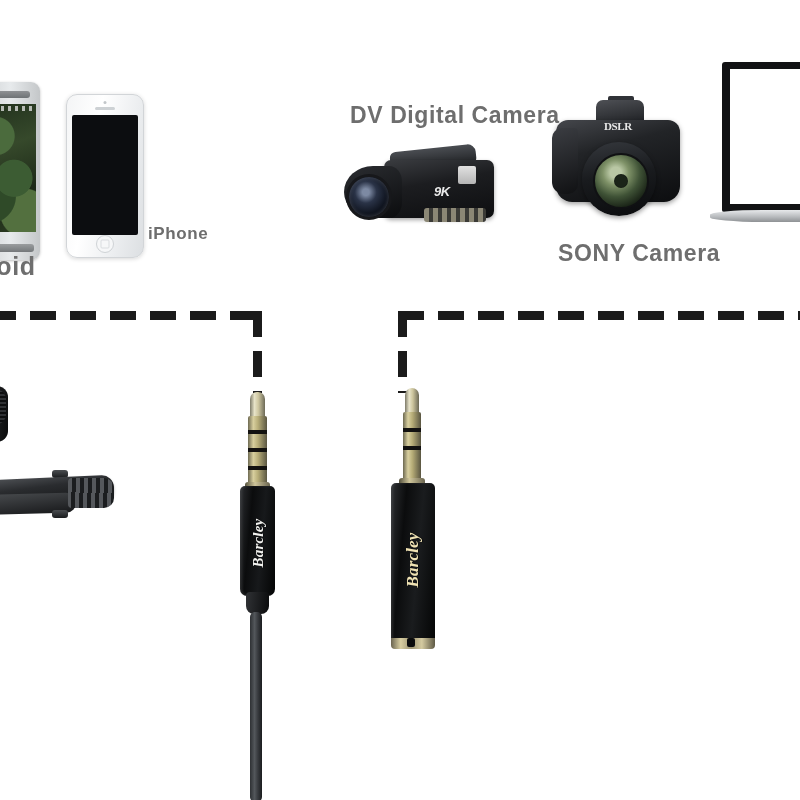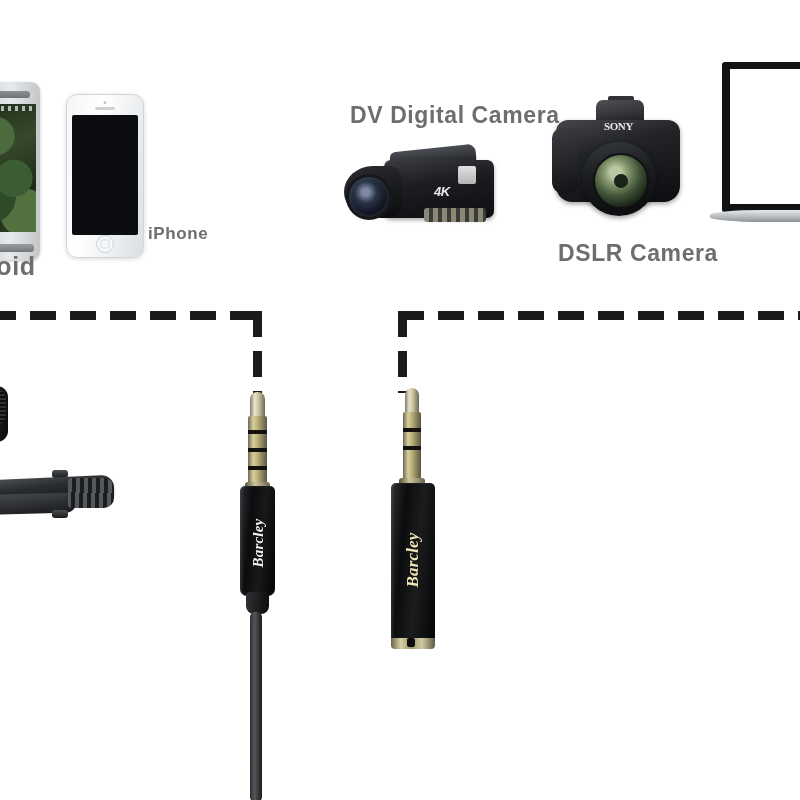--- a/index.html
+++ b/index.html
@@ -438,7 +438,7 @@
     <div class="ds-prism"></div>
     <div class="ds-body"></div>
     <div class="ds-grip"></div>
-    <div class="ds-brand">SONY</div>
+    <div class="ds-brand">DSLR</div>
     <div class="ds-lens">
       <div class="ds-glass"></div>
     </div>

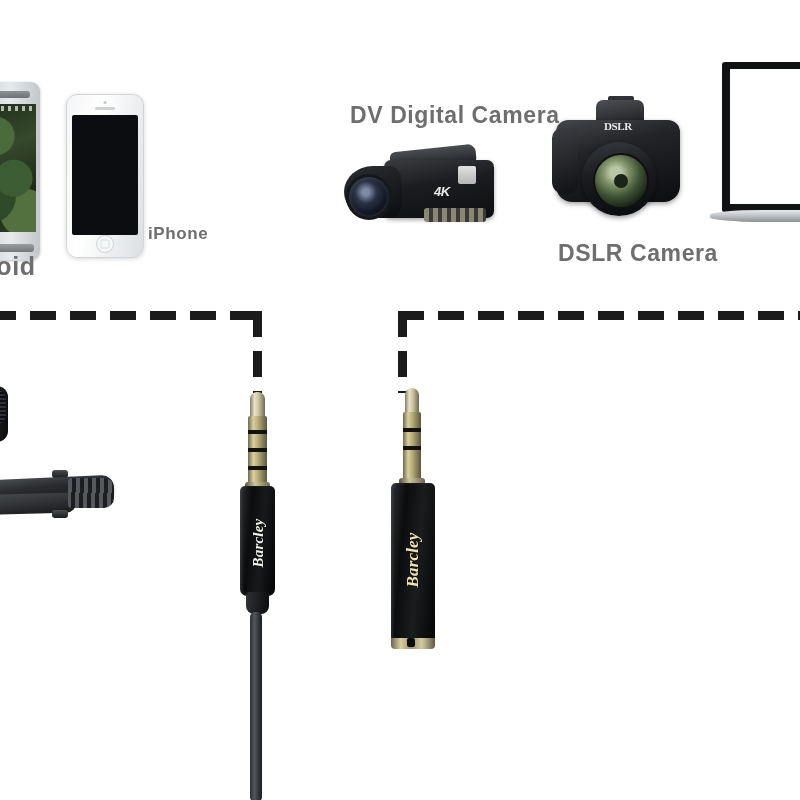--- a/index.html
+++ b/index.html
@@ -428,7 +428,7 @@
     <div class="dv-lensbarrel">
       <div class="dv-lens"></div>
     </div>
-    <div class="dv-4k">4K</div>
+    <div class="dv-4k">9K</div>
     <div class="dv-grip"></div>
   </div>
   <div class="dev-label" style="left:350px; top:102px; font-size:23px;">DV Digital Camera</div>

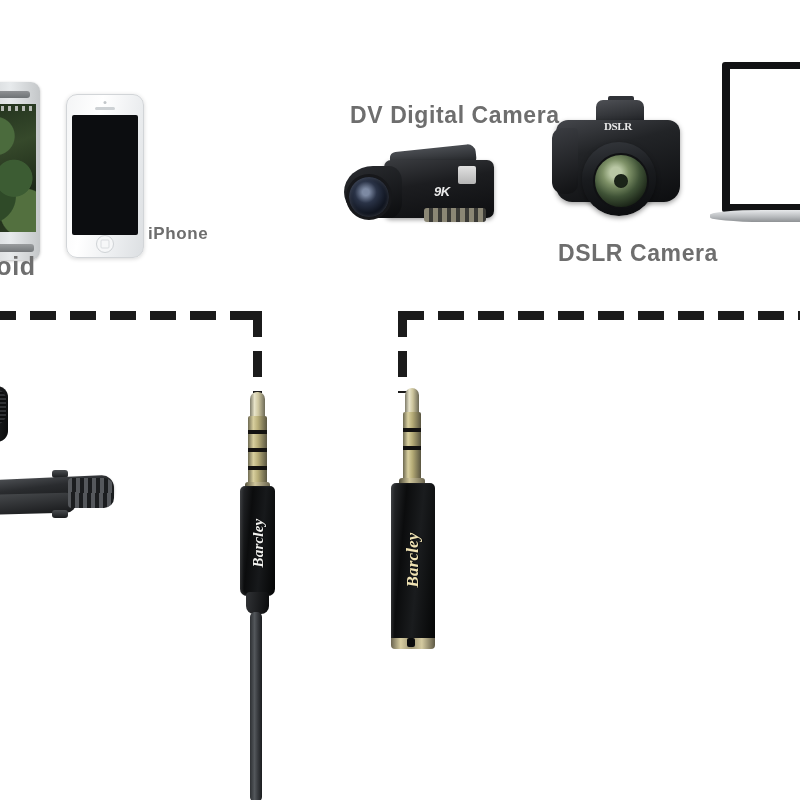--- a/index.html
+++ b/index.html
@@ -443,7 +443,7 @@
       <div class="ds-glass"></div>
     </div>
   </div>
-  <div class="dev-label" style="left:558px; top:240px; font-size:23px;">DSLR Camera</div>
+  <div class="dev-label" style="left:558px; top:240px; font-size:23px;">SONY Camera</div>
 
   <div id="laptop">
     <div class="lt-lid">

